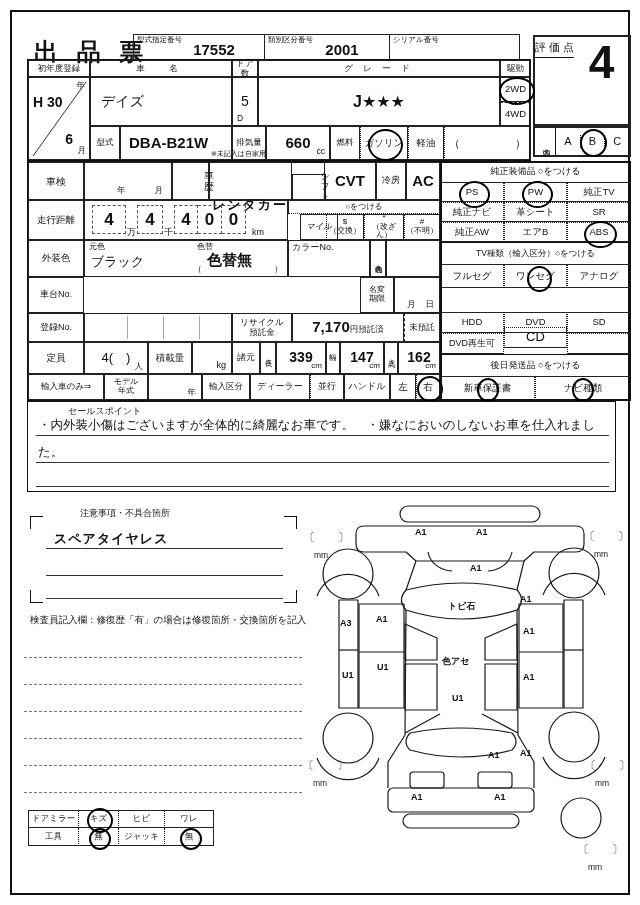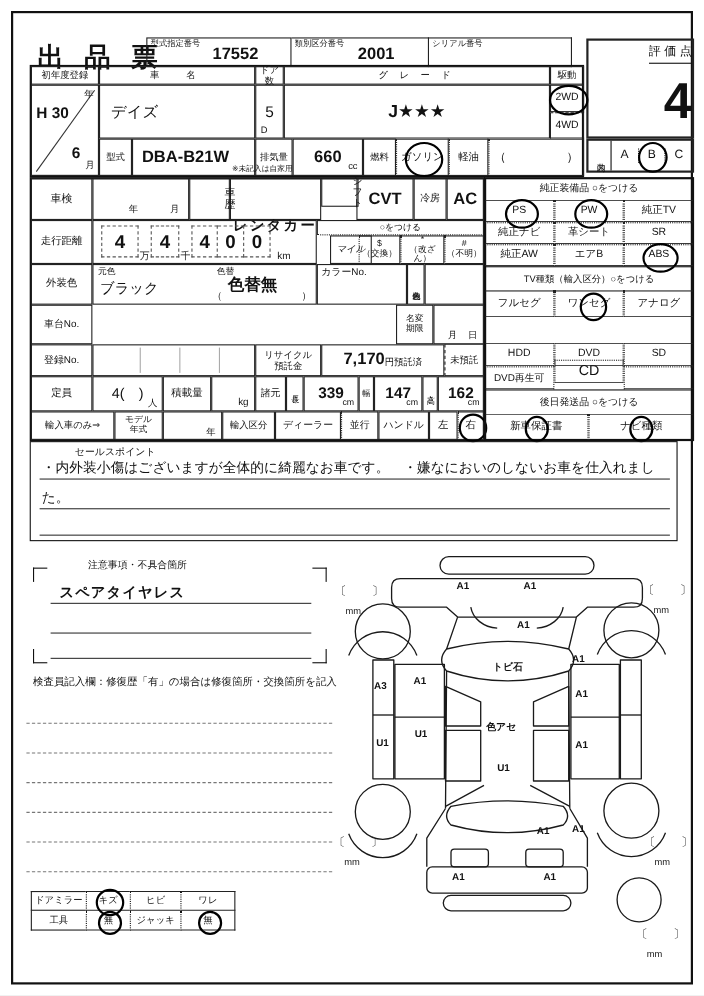--- a/index.html
+++ b/index.html
@@ -46,7 +46,7 @@
     <span></span>
   </div>
 
-  <div class="cell b2" style="left:533px;top:35px;width:98px;height:91px;flex-direction:column;padding:0;align-items:flex-end;">
+  <div class="cell b2" style="left:533px;top:35px;width:98px;height:91px;flex-direction:row;padding:0;align-items:flex-start;">
     <div style="border-bottom:1.5px solid #111;height:20px;display:flex;align-items:center;justify-content:center;font-size:11px;">評 価 点</div>
     <div class="big" style="flex:1;display:flex;align-items:center;justify-content:center;font-size:46px;">4</div>
   </div>

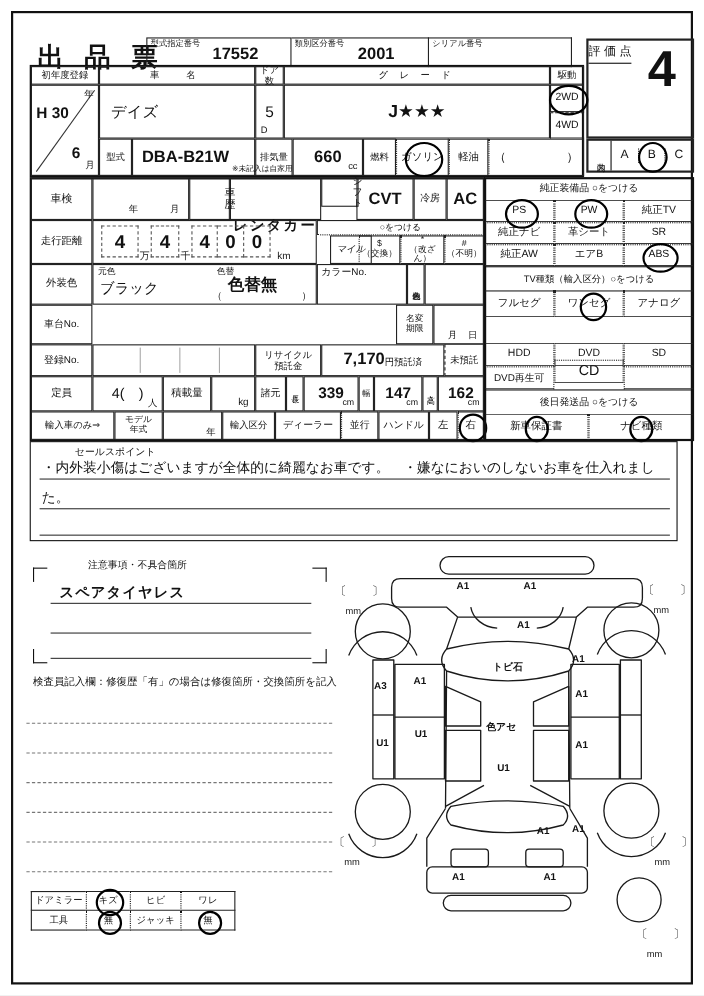--- a/index.html
+++ b/index.html
@@ -116,7 +116,7 @@
     <span style="font-size:7px;align-self:flex-start;padding-left:2px;">※未記入は自家用</span>
     <span class="big" style="font-size:13px;letter-spacing:2px;">レンタカー</span>
   </div>
-  <div class="cell" style="left:292px;top:162px;width:32px;height:26px;font-size:9px;padding-left:32px;">シフト</div>
+  <div class="cell" style="left:292px;top:174px;width:32px;height:26px;font-size:9px;padding-left:32px;">シフト</div>
   <div class="cell big" style="left:324px;top:162px;width:52px;height:38px;font-size:15px;">CVT</div>
   <div class="cell" style="left:376px;top:162px;width:30px;height:38px;font-size:9px;">冷房</div>
   <div class="cell big" style="left:406px;top:162px;width:34px;height:38px;font-size:15px;">AC</div>

